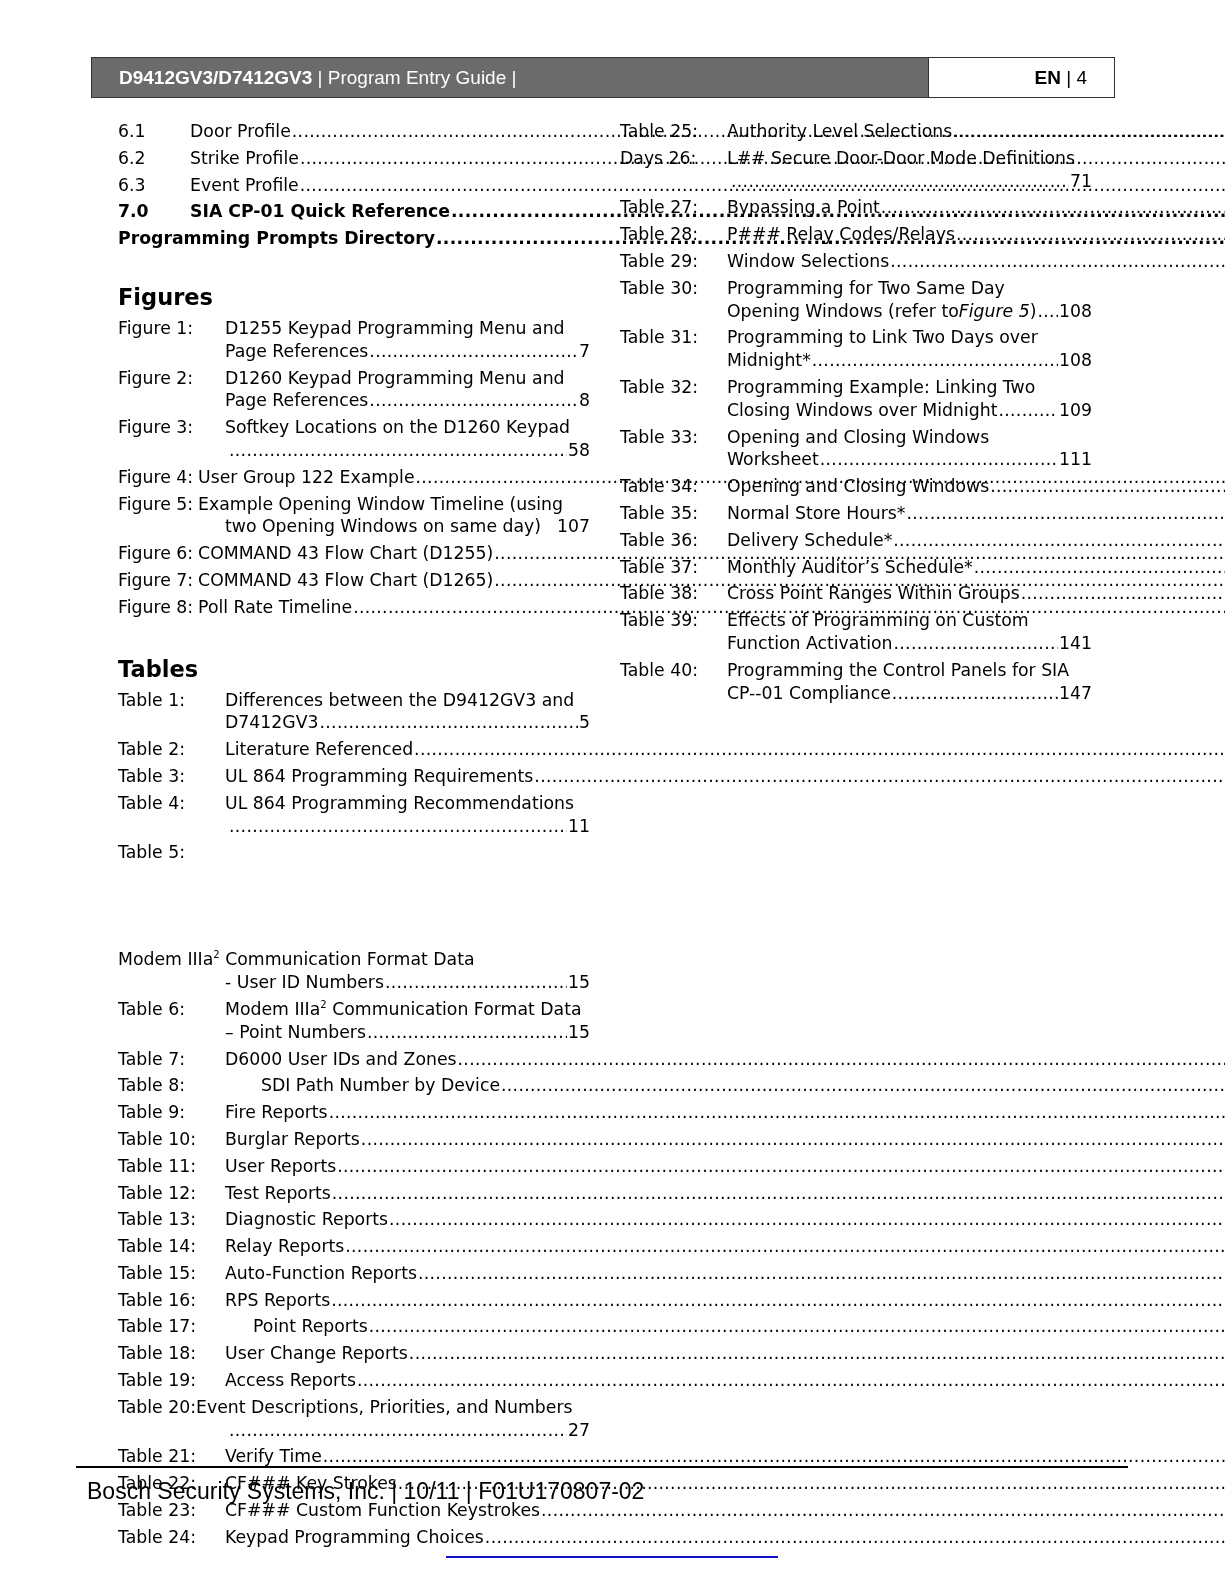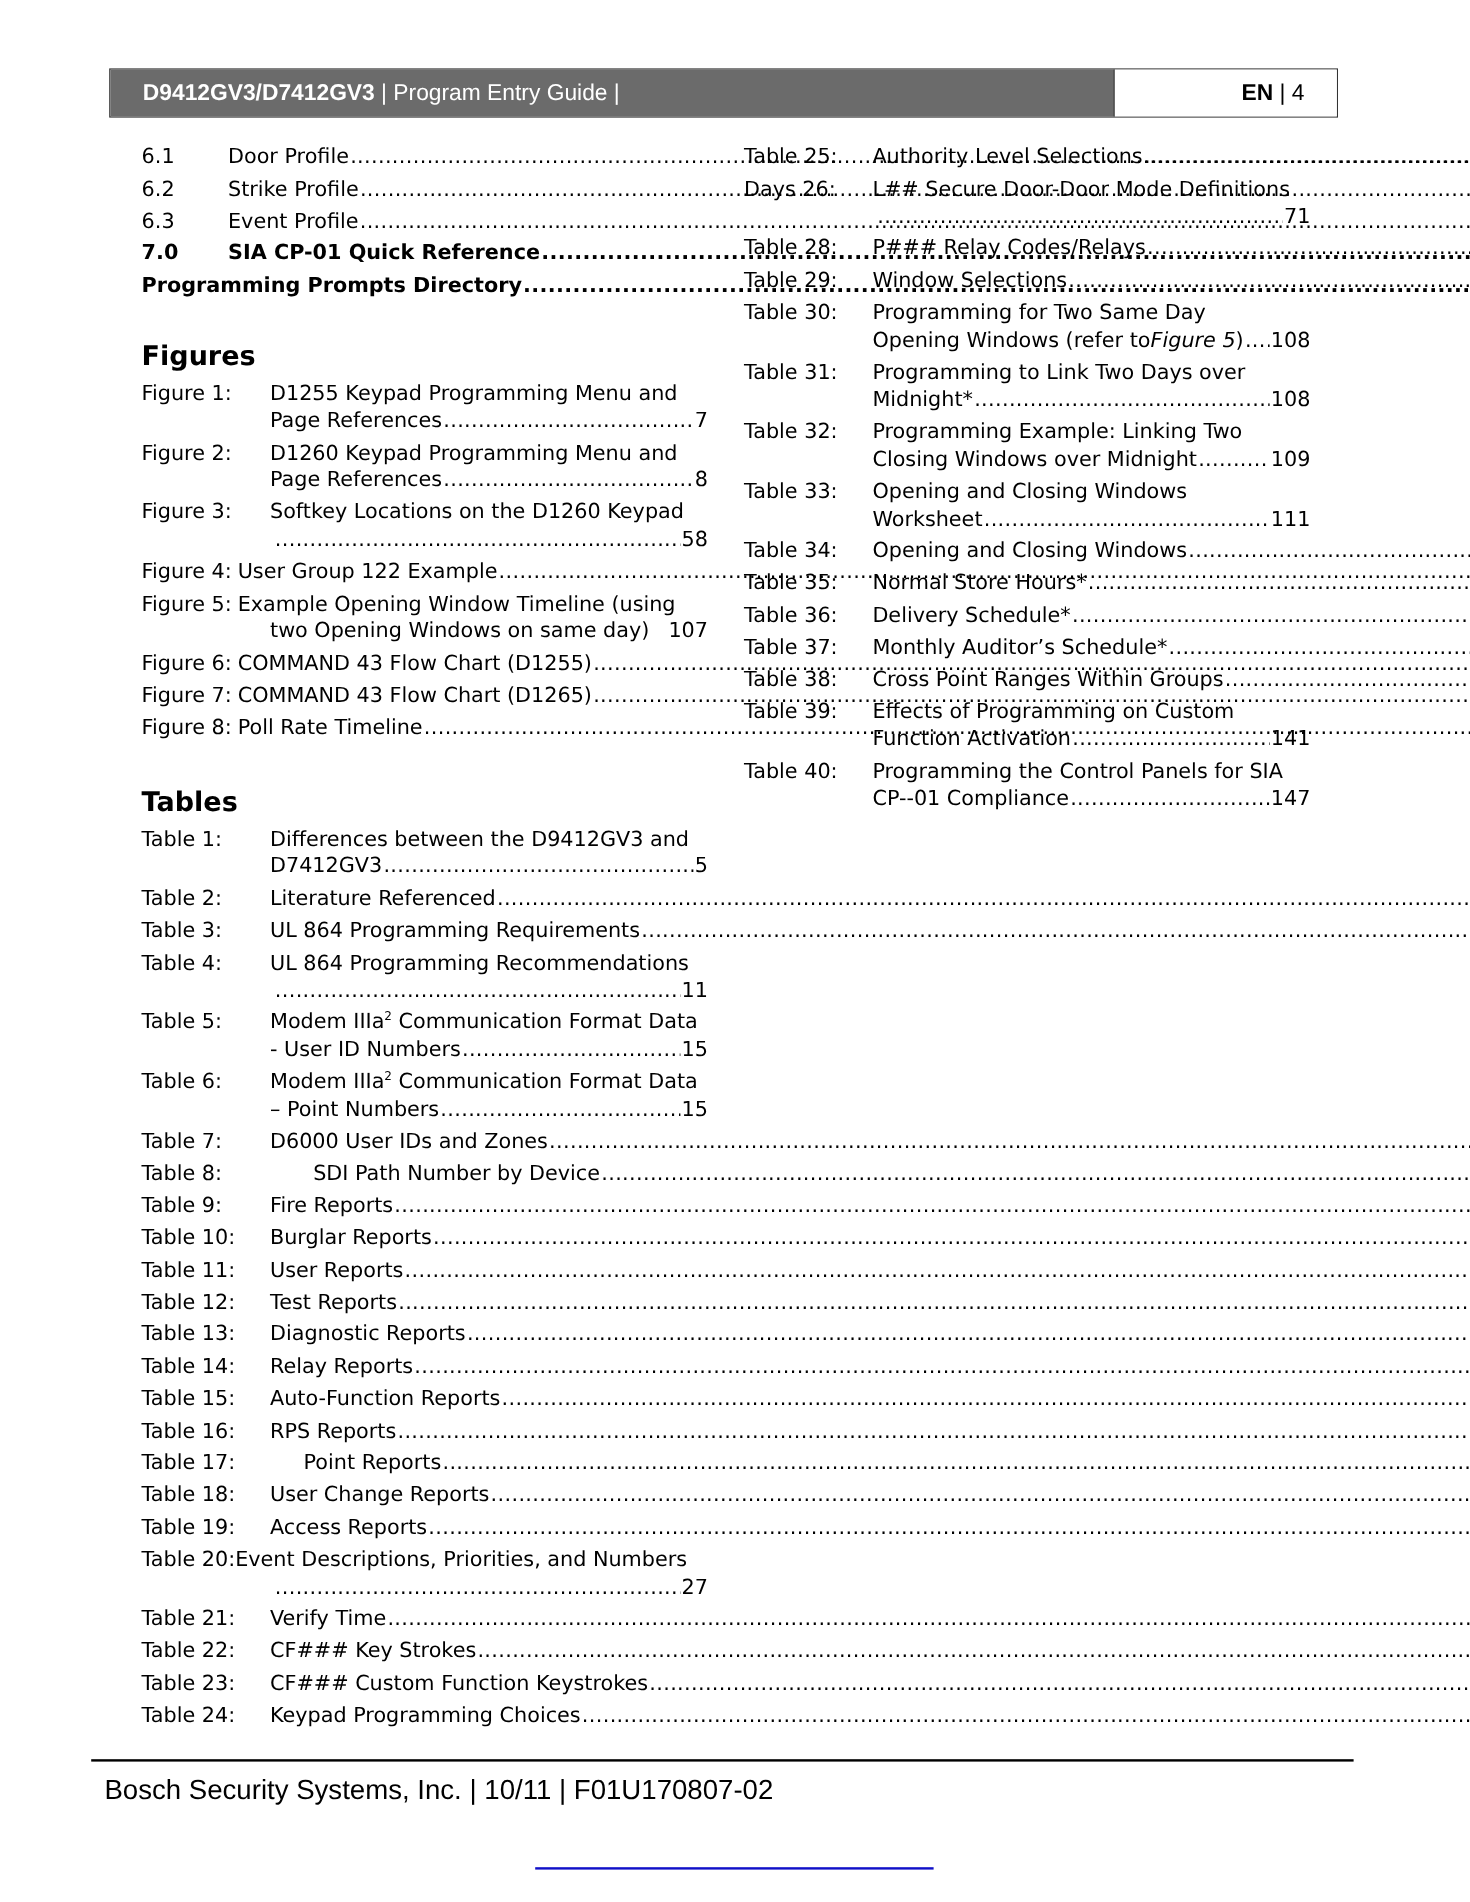--- a/index.html
+++ b/index.html
@@ -555,6 +555,17 @@
       <div class="entry">
         <div class="body">
           <div style="display: flex;">
+            <span class="lbl">Table 27:</span>
+            <div class="line" style="flex: 1 1 0%;">
+              <span class="t">Bypassing a Point</span>
+              <span class="dots"></span>
+            </div>
+          </div>
+        </div>
+      </div>
+      <div class="entry">
+        <div class="body">
+          <div style="display: flex;">
             <span class="lbl">Table 28:</span>
             <div class="line" style="flex: 1 1 0%;">
               <span class="t">P### Relay Codes/Relays</span>

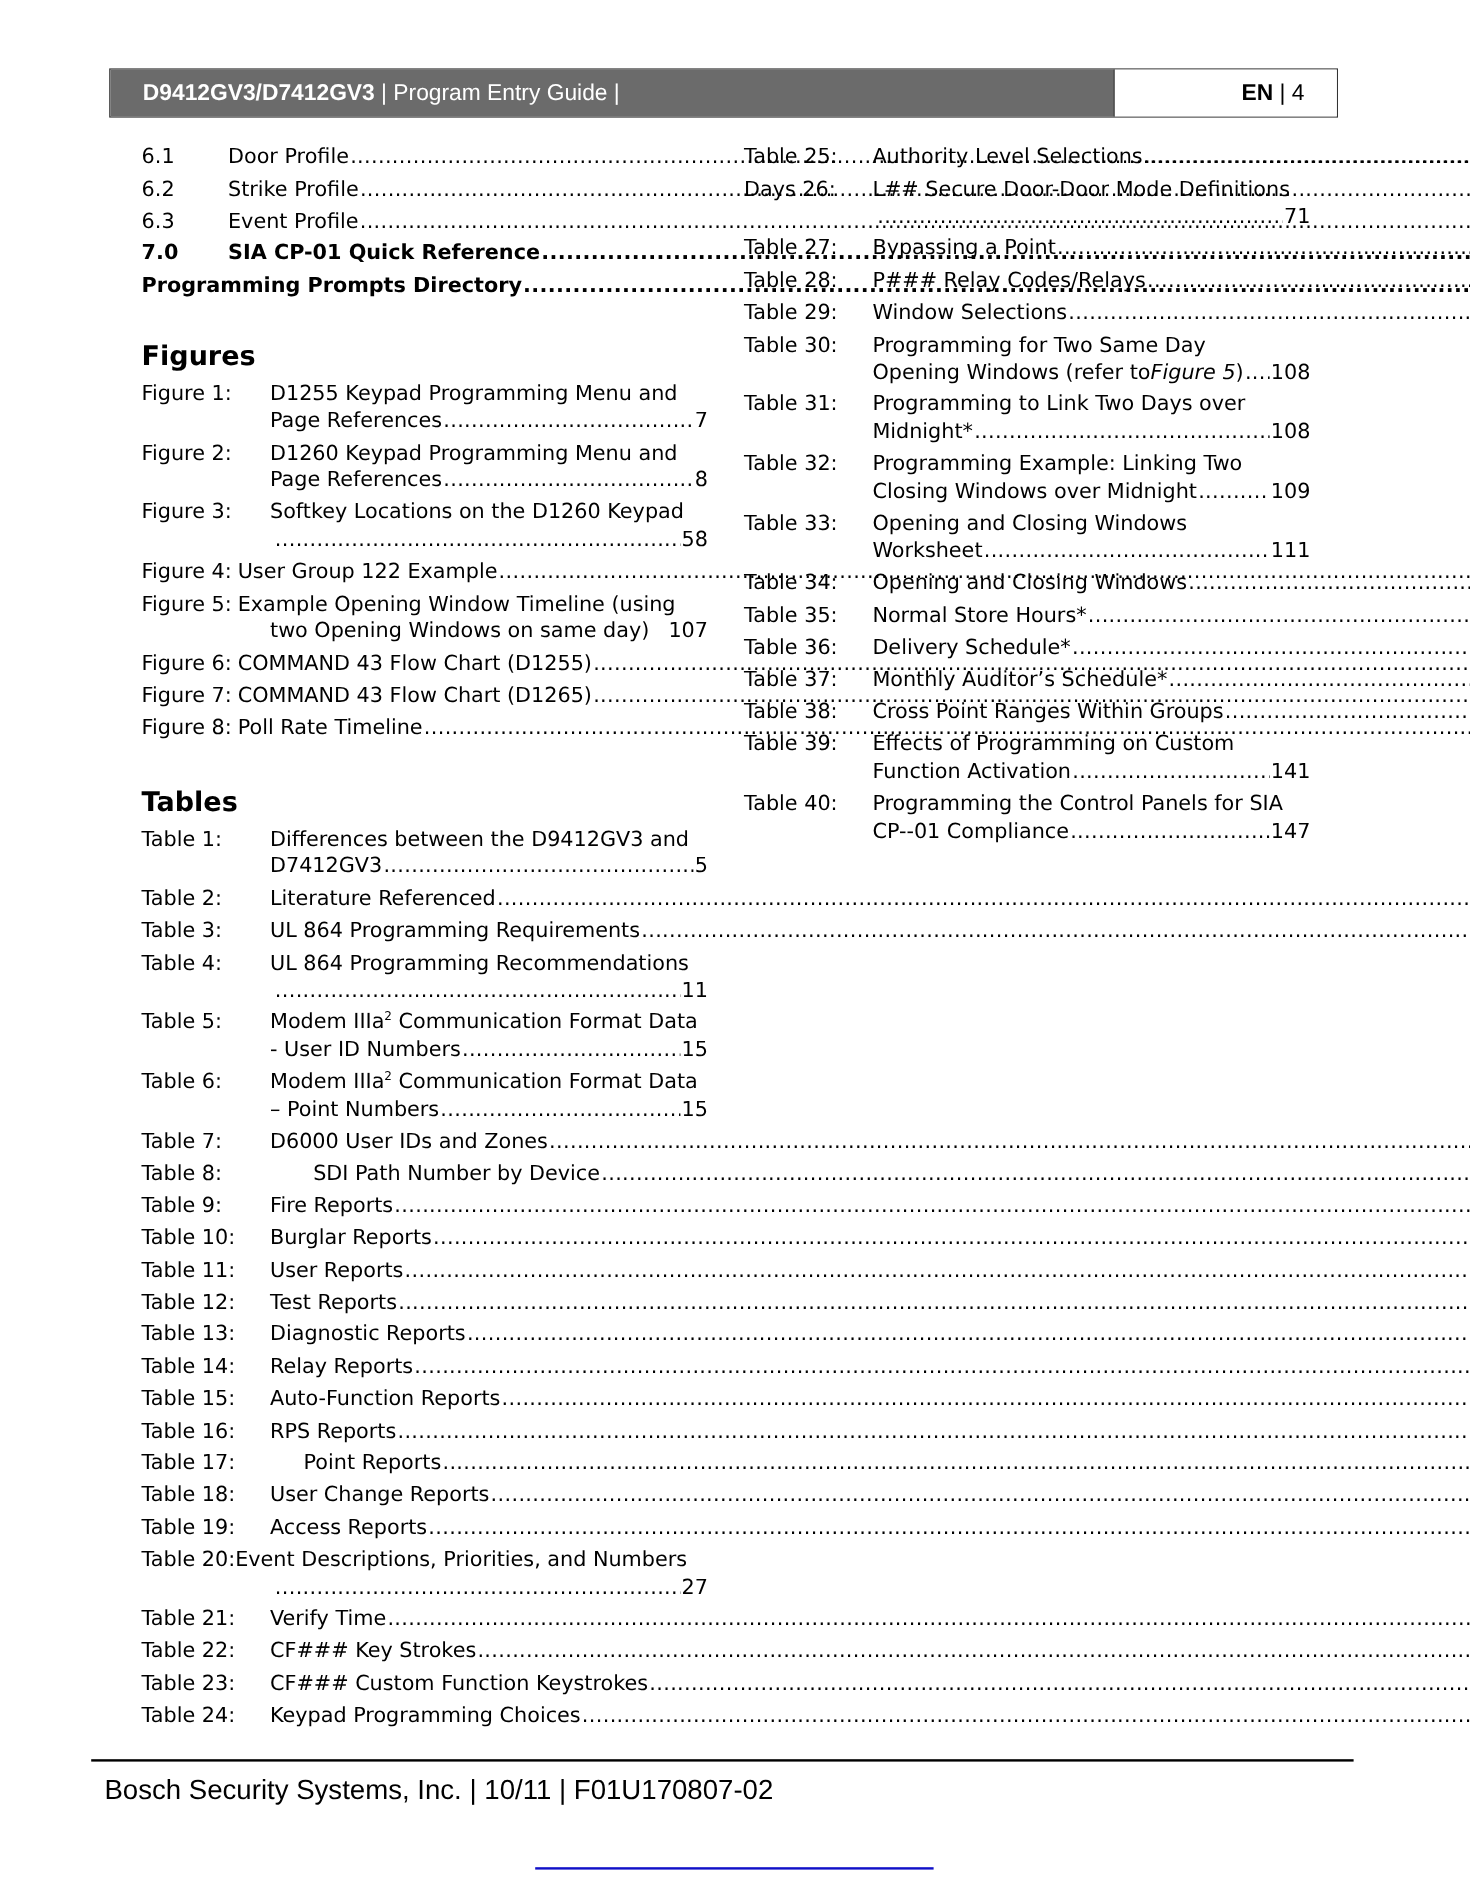--- a/index.html
+++ b/index.html
@@ -285,7 +285,7 @@
       </div>
       <div class="entry">
         <div class="body">
-          <div style="display: flex;">
+          <div style="display: flex; flex-direction: column;">
             <span class="lbl">Table 5:</span>
             <div class="line" style="flex: 1 1 0%;">
               <span class="t"><span>Modem IIIa</span><sup>2</sup><span> Communication Format Data</span></span>

